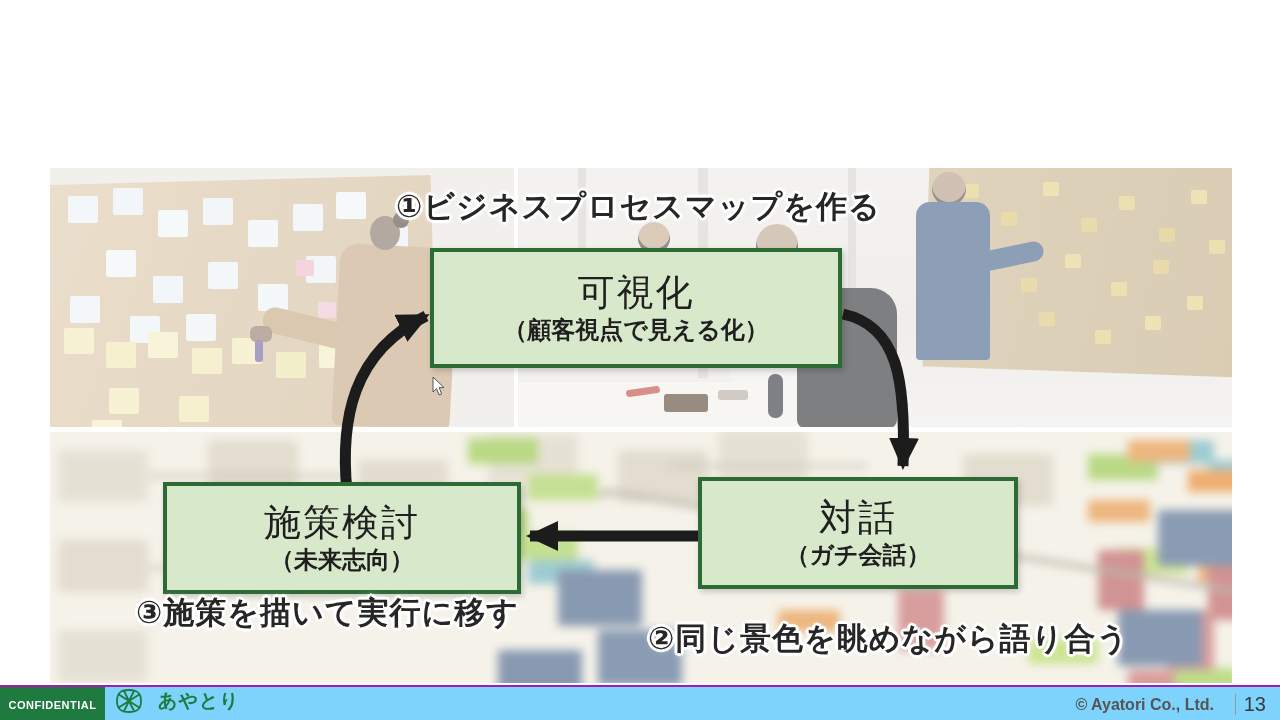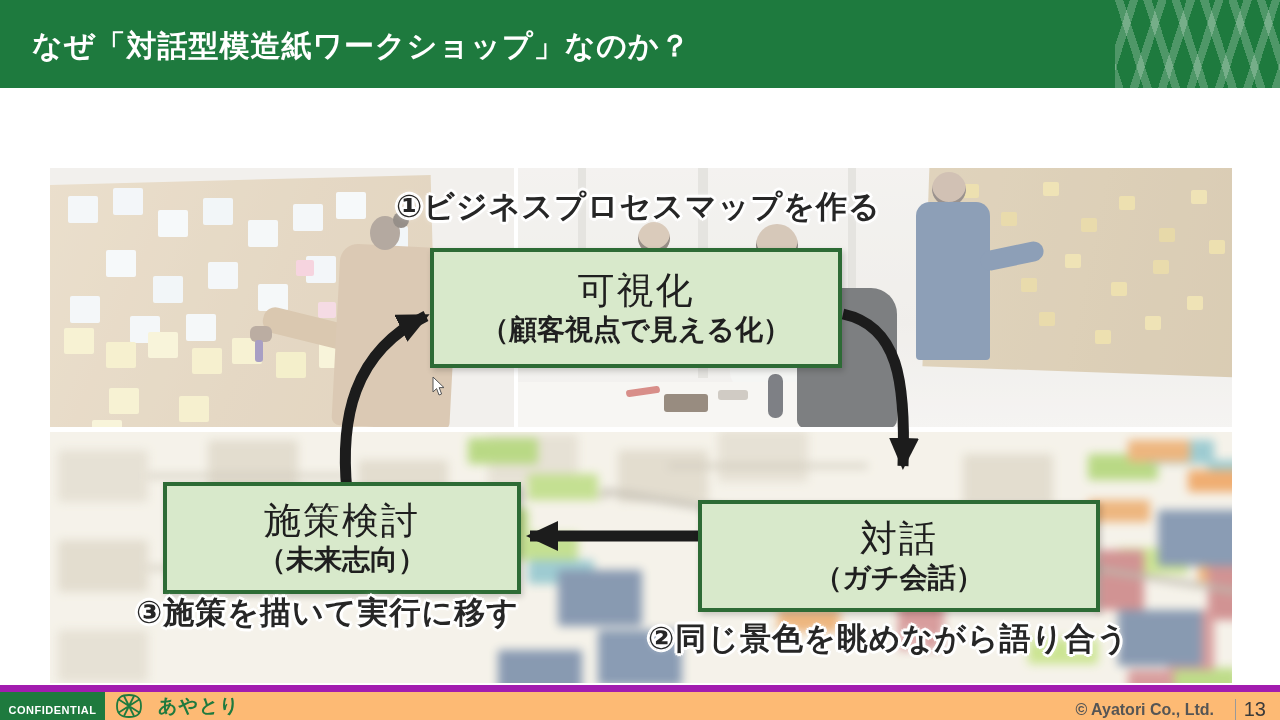--- a/index.html
+++ b/index.html
@@ -85,10 +85,6 @@
 
 <div class="slide">
 
-  <div class="header">
-    <div class="header-pattern"></div>
-    <div class="title">なぜ「対話型模造紙ワークショップ」なのか？</div>
-  </div>
 
 
   <div class="photo" id="photo-left">

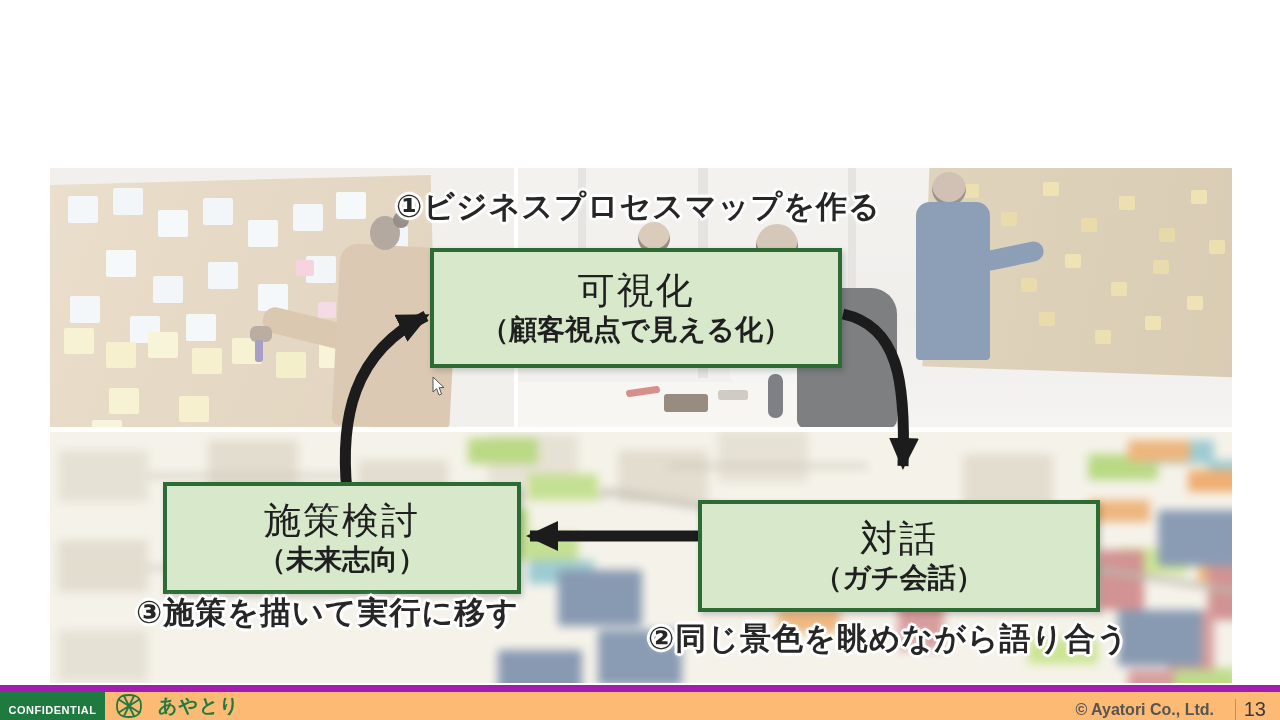--- a/index.html
+++ b/index.html
@@ -61,7 +61,7 @@
   #box-measures{left:163px;top:482px;width:358px;height:112px}
   #box-dialogue{left:698px;top:500px;width:402px;height:112px}
   .gbox .bt{font-size:37px;font-weight:normal;line-height:1.2;letter-spacing:2px}
-  .gbox .bs{font-size:28px;font-weight:bold;line-height:1.2}
+  .gbox .bs{font-size:24px;font-weight:bold;line-height:1.2}
   .steplabel{position:absolute;font-size:31px;font-weight:bold;color:#262626;white-space:nowrap;letter-spacing:1px;
     text-shadow:-2px -2px 0 #fff,2px -2px 0 #fff,-2px 2px 0 #fff,2px 2px 0 #fff,-3px 0 0 #fff,3px 0 0 #fff,0 -3px 0 #fff,0 3px 0 #fff,0 0 7px #fff}
   #step1{left:396px;top:186px}

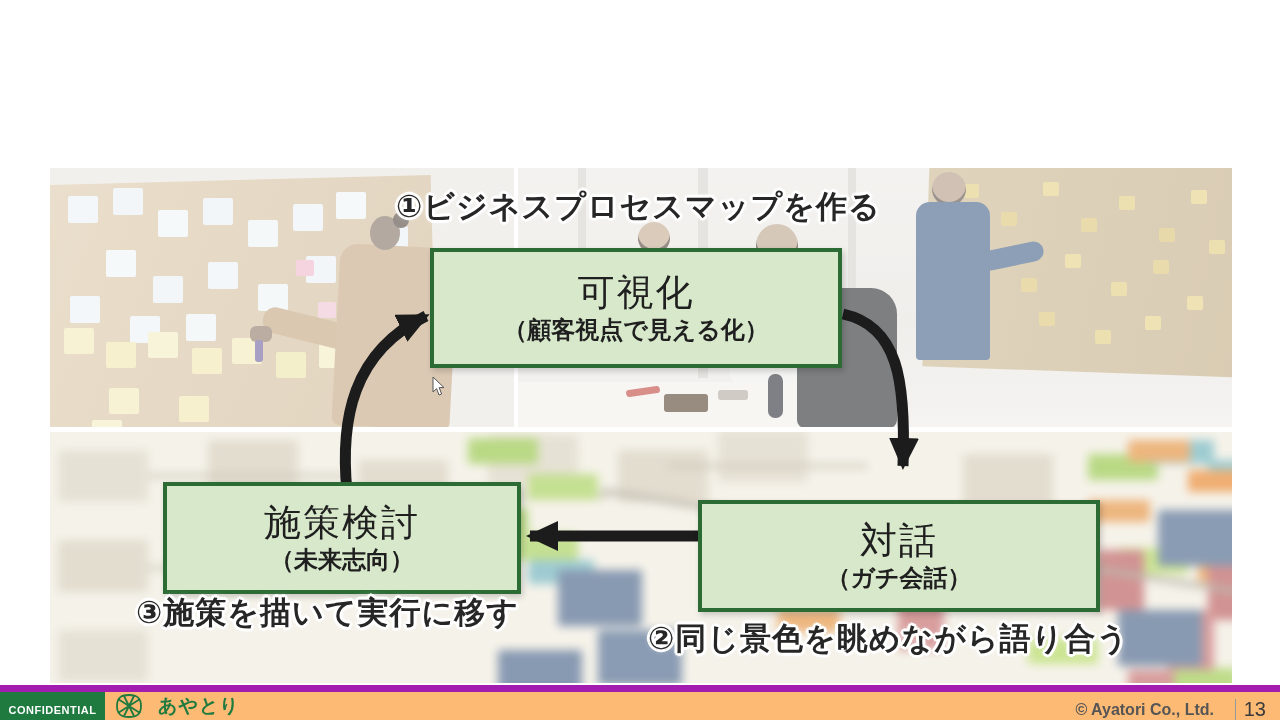--- a/index.html
+++ b/index.html
@@ -59,7 +59,7 @@
   .gbox{position:absolute;background:#d8e9cb;border:4px solid #2d6b35;display:flex;flex-direction:column;justify-content:center;align-items:center;color:#1f1f1f;box-shadow:2px 3px 6px rgba(0,0,0,0.18)}
   #box-visualization{left:430px;top:248px;width:412px;height:120px}
   #box-measures{left:163px;top:482px;width:358px;height:112px}
-  #box-dialogue{left:698px;top:500px;width:402px;height:112px}
+  #box-dialogue{left:698px;top:477px;width:320px;height:112px}
   .gbox .bt{font-size:37px;font-weight:normal;line-height:1.2;letter-spacing:2px}
   .gbox .bs{font-size:24px;font-weight:bold;line-height:1.2}
   .steplabel{position:absolute;font-size:31px;font-weight:bold;color:#262626;white-space:nowrap;letter-spacing:1px;

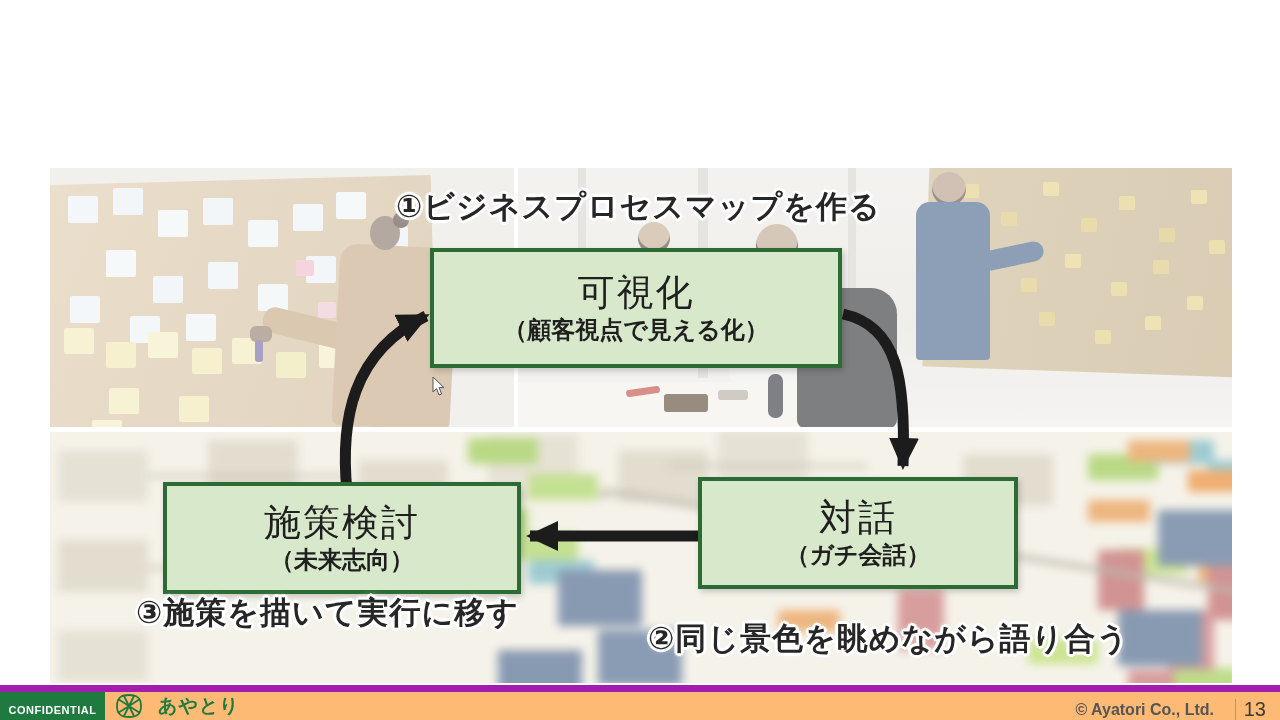--- a/index.html
+++ b/index.html
@@ -72,7 +72,7 @@
   .cursor{position:absolute;left:432px;top:376px}
 
   
-  .footer{position:absolute;left:0;bottom:0;width:1280px;height:35px;background:#fdba74;border-top:7px solid #a21caf}
+  .footer{position:absolute;left:0;bottom:0;width:1280px;height:35px;background:#7dd3fc;border-top:2px solid #a21caf}
   .confidential{position:absolute;left:0;top:0;width:105px;height:35px;background:#1e7a3e;color:#ffffff;font-size:11px;font-weight:bold;letter-spacing:0.5px;display:flex;align-items:center;justify-content:center}
   .logo{position:absolute;left:114px;top:0;height:27px;display:flex;align-items:center;gap:14px}
   .logo-text{font-size:19px;font-weight:bold;color:#1e7a3e;letter-spacing:1px}

